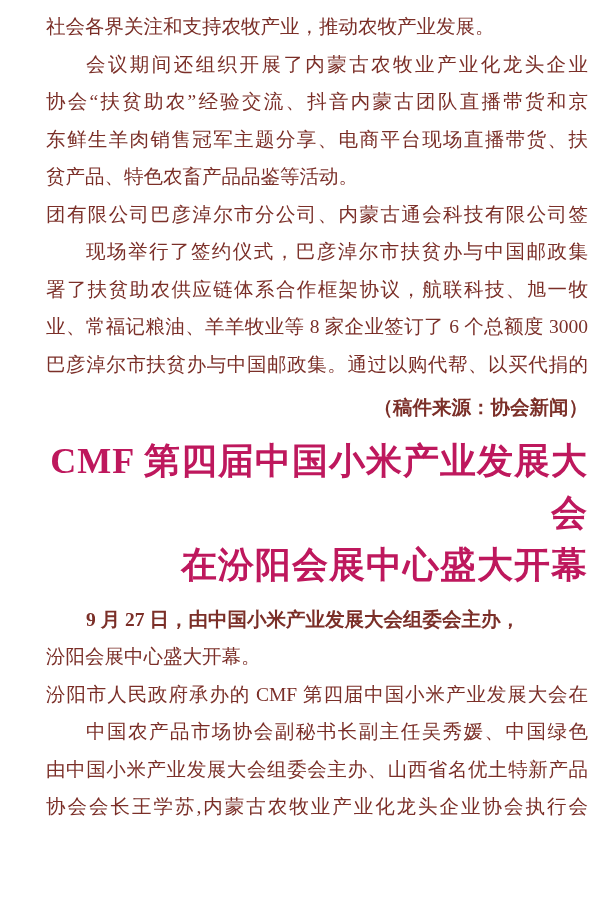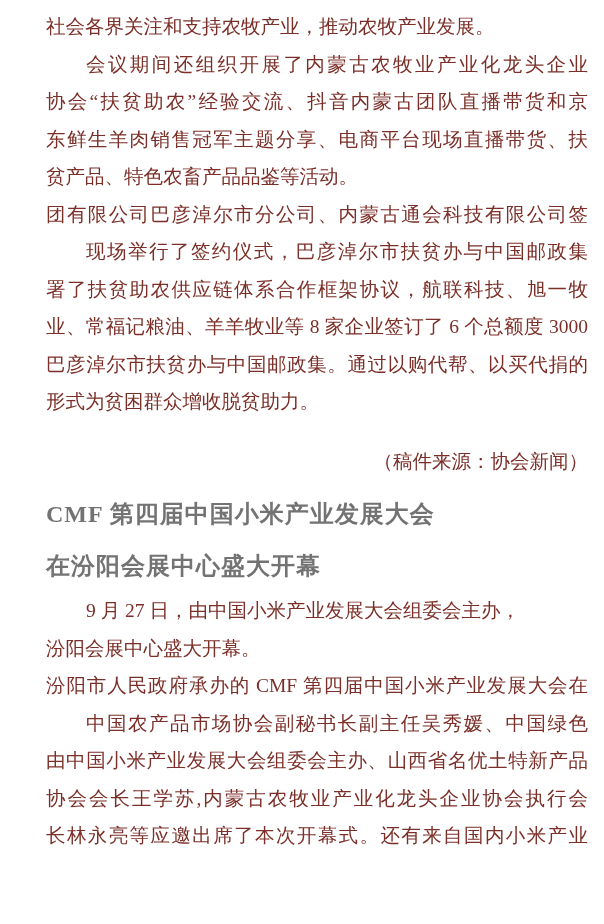--- a/index.html
+++ b/index.html
@@ -76,7 +76,6 @@
       <div class="line fill">署了扶贫助农供应链体系合作框架协议，航联科技、旭一牧</div>
       <div class="line fill">业、常福记粮油、羊羊牧业等 8 家企业签订了 6 个总额度 3000</div>
       <div class="line fill">巴彦淖尔市扶贫办与中国邮政集。通过以购代帮、以买代捐的</div>
-      <div class="line end">形式为贫困群众增收脱贫助力。</div>
       <div class="line source">（稿件来源：协会新闻）</div>
       <div class="heading">CMF 第四届中国小米产业发展大会</div>
       <div class="heading">在汾阳会展中心盛大开幕</div>

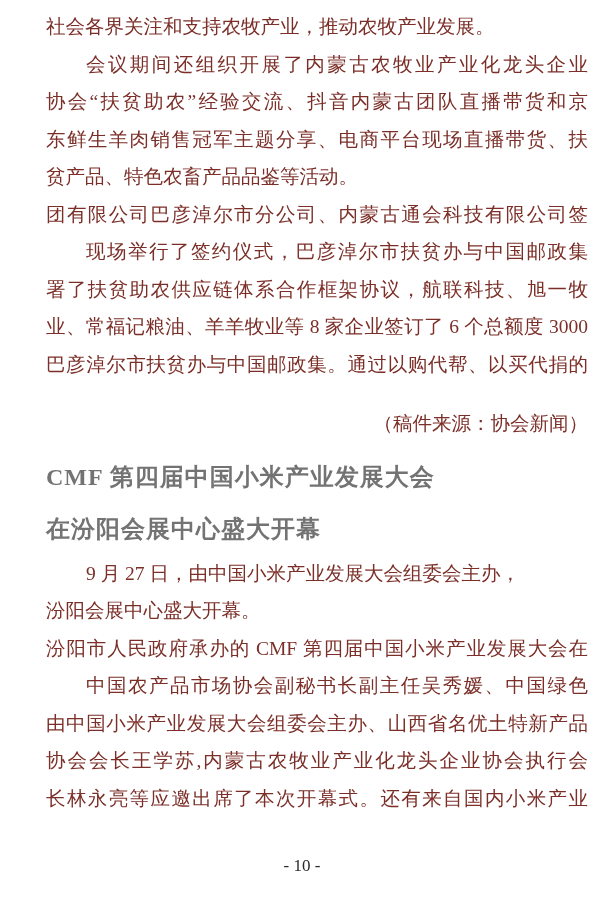--- a/index.html
+++ b/index.html
@@ -39,8 +39,9 @@
   .line.source {
     text-align: right;
     text-align-last: right;
-    margin-top: 22px;
+    margin-top: 6px;
     margin-bottom: 8px;
+    font-weight: bold;
   }
   .heading {
     font-size: 24px;

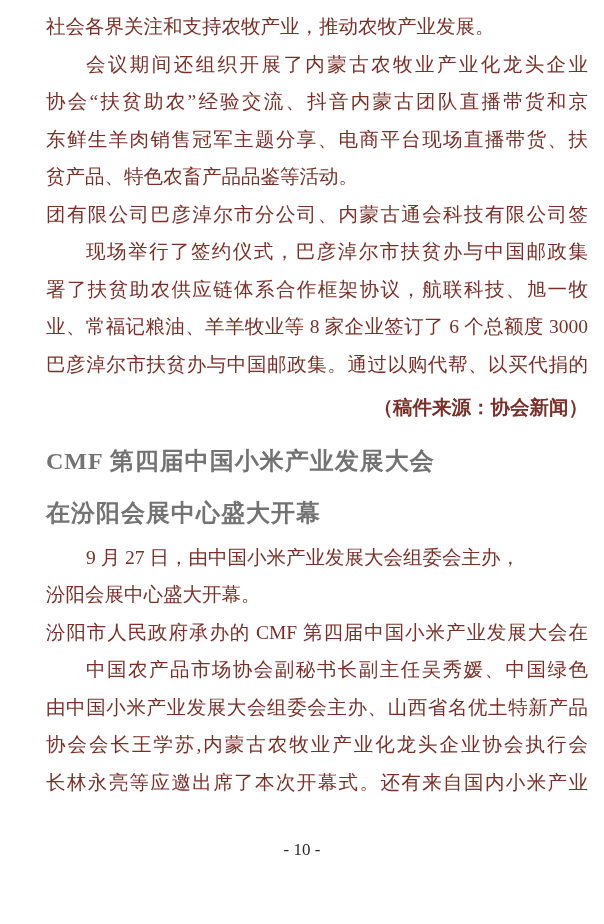--- a/index.html
+++ b/index.html
@@ -44,11 +44,11 @@
     font-weight: bold;
   }
   .heading {
-    font-size: 24px;
+    font-size: 36px;
     line-height: 52px;
     font-weight: bold;
-    color: #737373;
-    text-align: left;
+    color: #be185d;
+    text-align: right;
     letter-spacing: 1px;
   }
   .heading + .line {

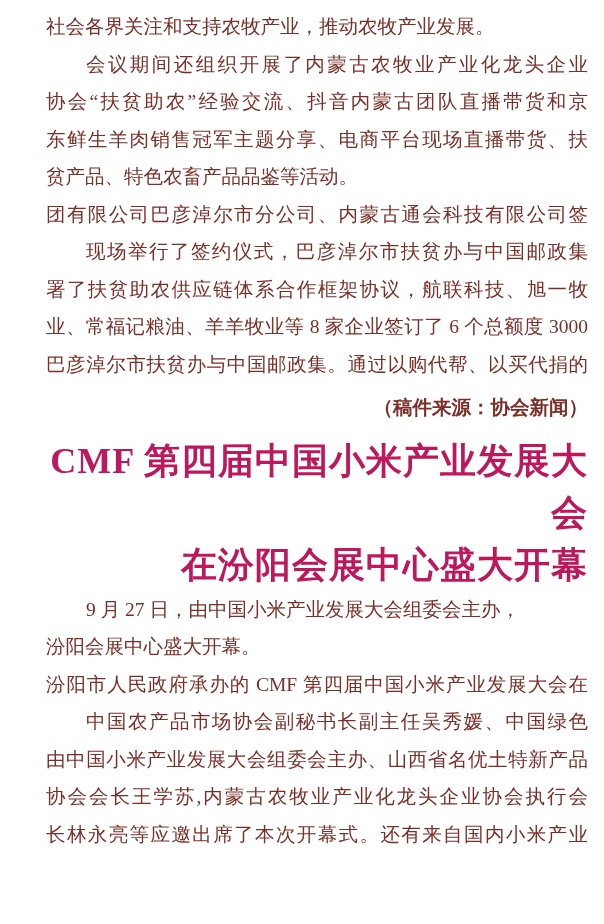--- a/index.html
+++ b/index.html
@@ -52,6 +52,8 @@
     letter-spacing: 1px;
   }
   .heading + .line {
+    margin-top: 10px;
+    font-weight: bold;
   }
   .footer {
     margin-top: 38px;

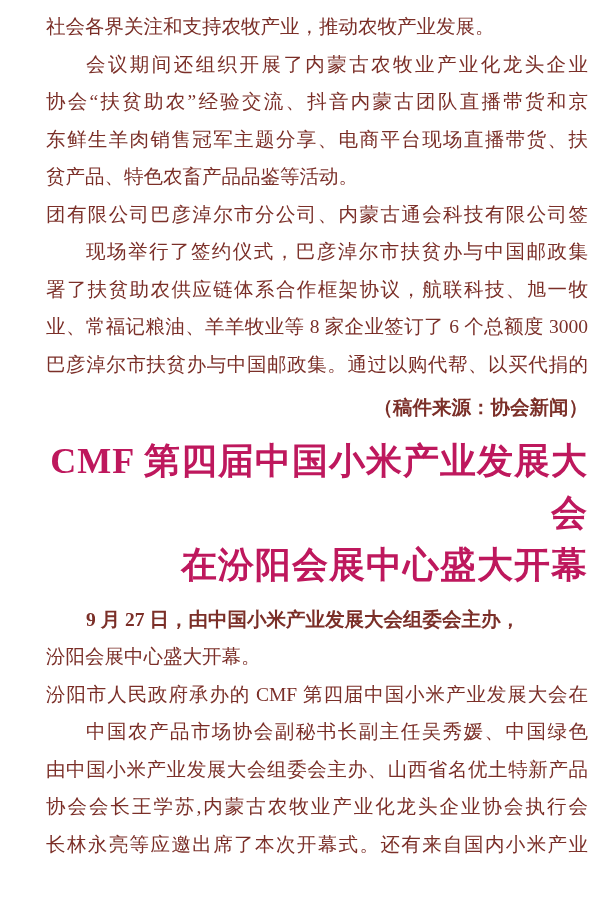--- a/index.html
+++ b/index.html
@@ -88,7 +88,6 @@
       <div class="line indent-fill">中国农产品市场协会副秘书长副主任吴秀媛、中国绿色</div>
       <div class="line fill">由中国小米产业发展大会组委会主办、山西省名优土特新产品</div>
       <div class="line fill">协会会长王学苏,内蒙古农牧业产业化龙头企业协会执行会</div>
-      <div class="line fill">长林永亮等应邀出席了本次开幕式。还有来自国内小米产业</div>
     </div>
   <div class="footer">- 10 -</div>
 </div>

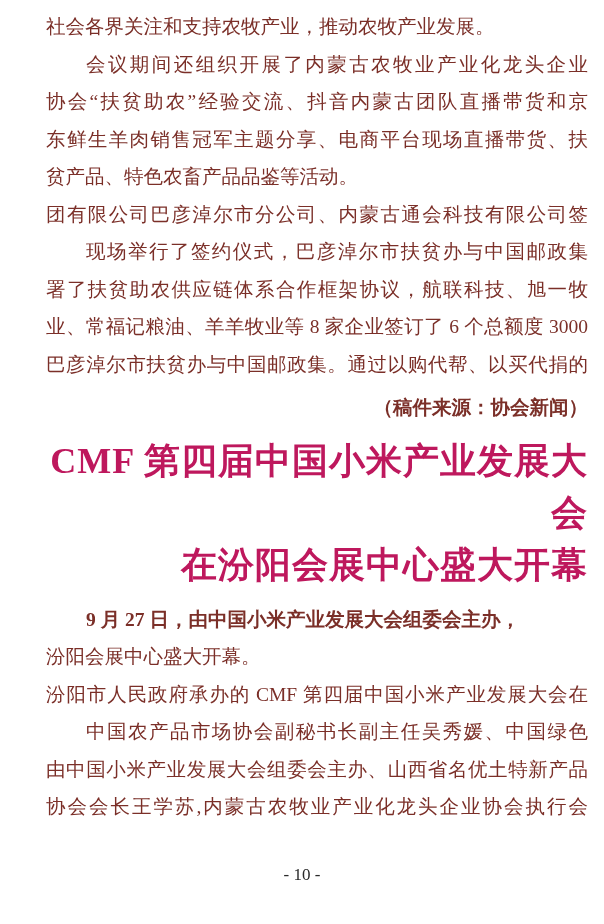--- a/index.html
+++ b/index.html
@@ -89,7 +89,6 @@
       <div class="line fill">由中国小米产业发展大会组委会主办、山西省名优土特新产品</div>
       <div class="line fill">协会会长王学苏,内蒙古农牧业产业化龙头企业协会执行会</div>
     </div>
-  <div class="footer">- 10 -</div>
 </div>
 
 </body></html>

